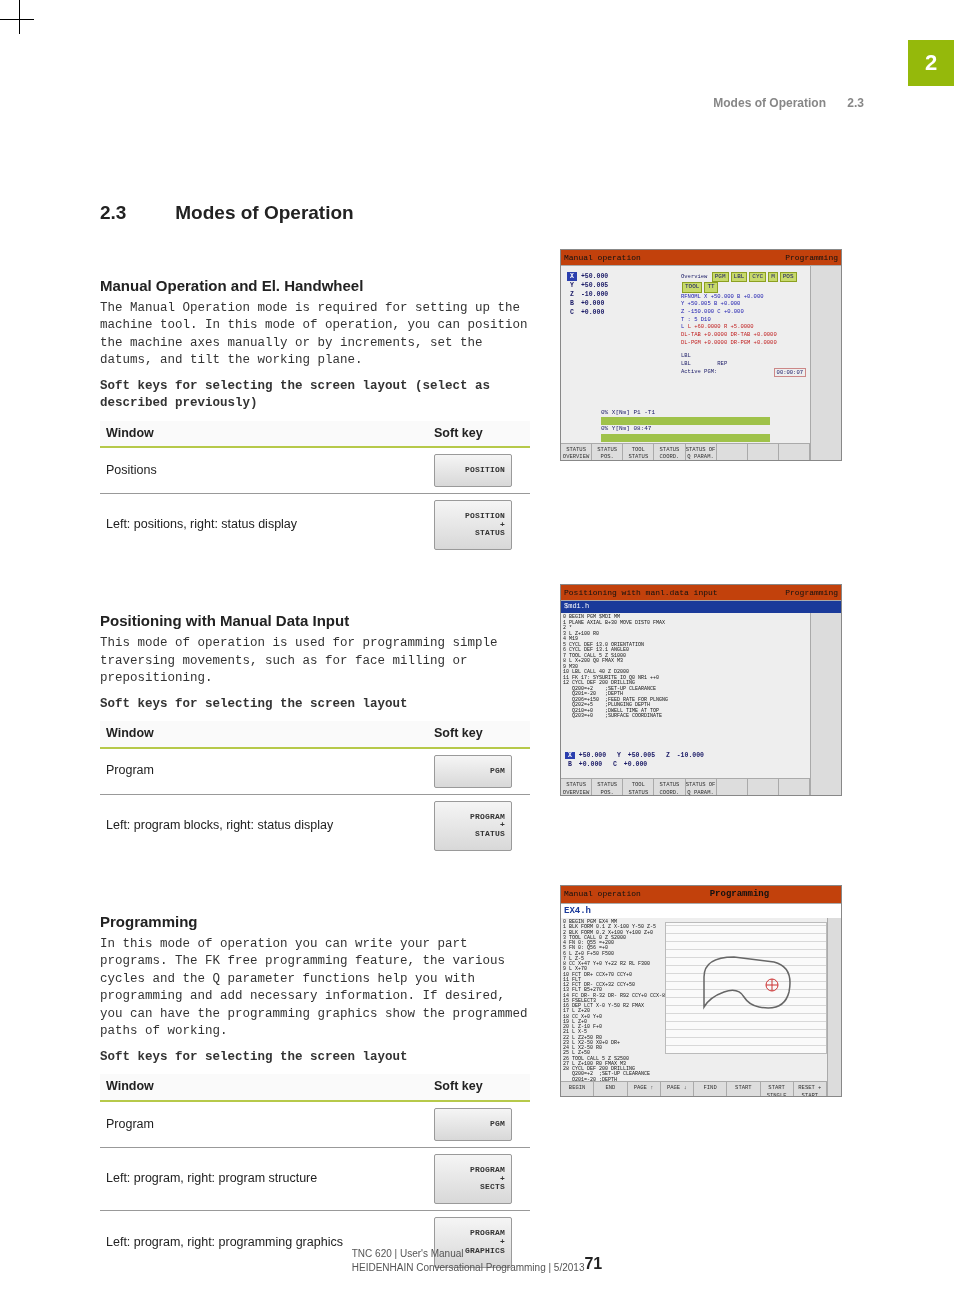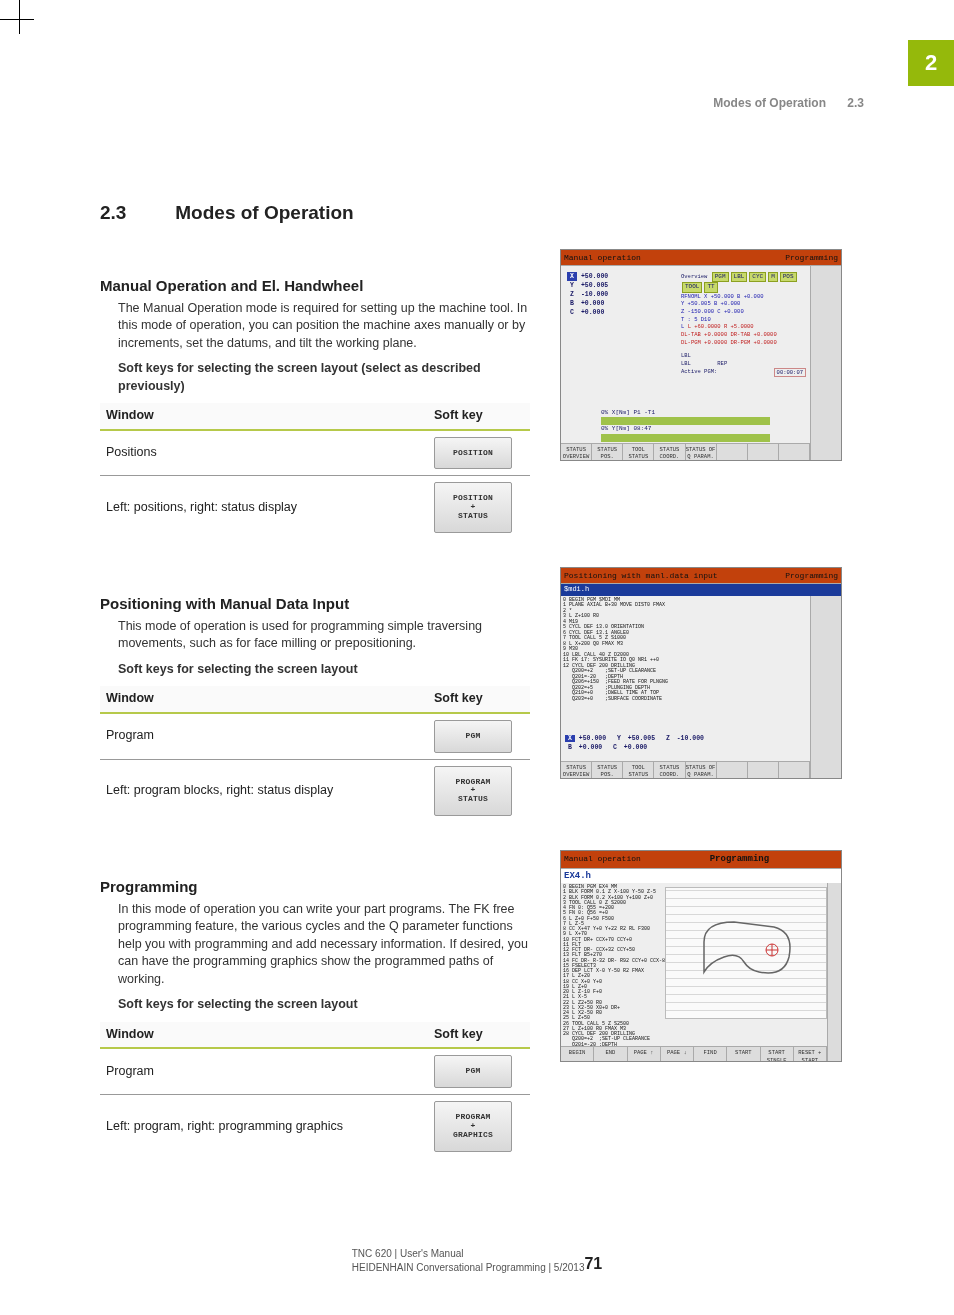--- a/index.html
+++ b/index.html
@@ -60,7 +60,7 @@
   .row { display:flex; align-items:flex-start; }
   .col-text { width: 430px; }
   .col-img { flex:1; padding-left:30px; }
-  p { margin: 4px 0 8px 18px; color:#333; font-size:12.5px;}
+  p { margin: 4px 0 8px 0; color:#333; font-size:12.5px;font-family:Liberation Mono, monospace;}
   .bold { font-weight:bold; }
   table.sk {
     border-collapse: collapse;

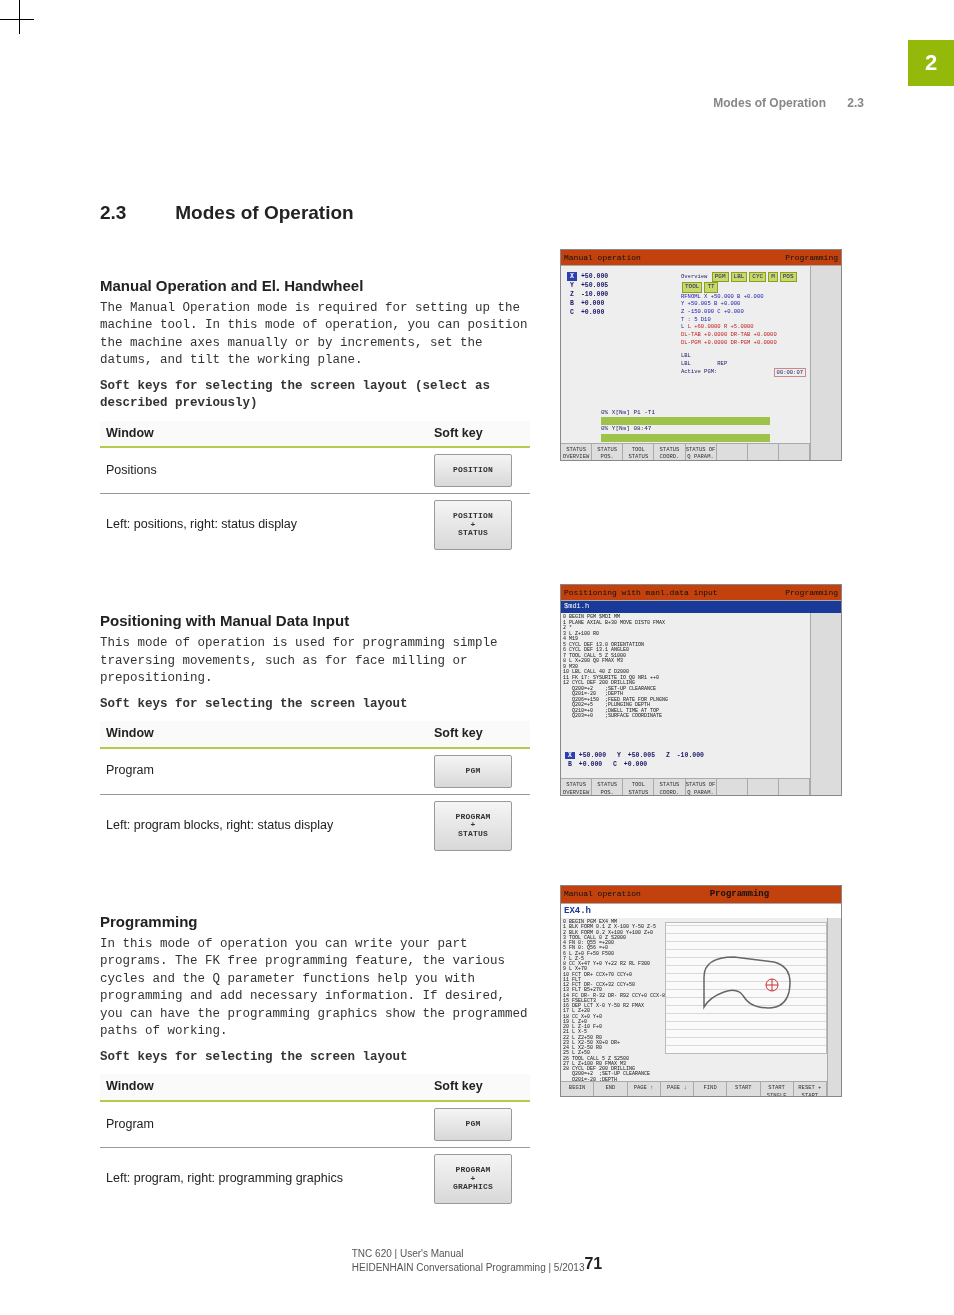--- a/index.html
+++ b/index.html
@@ -92,7 +92,7 @@
     font-size:8px;
     font-weight:bold;
     color:#333;
-    text-align:center;
+    text-align:right;
     line-height:1.1;
     letter-spacing:0.2px;
   }

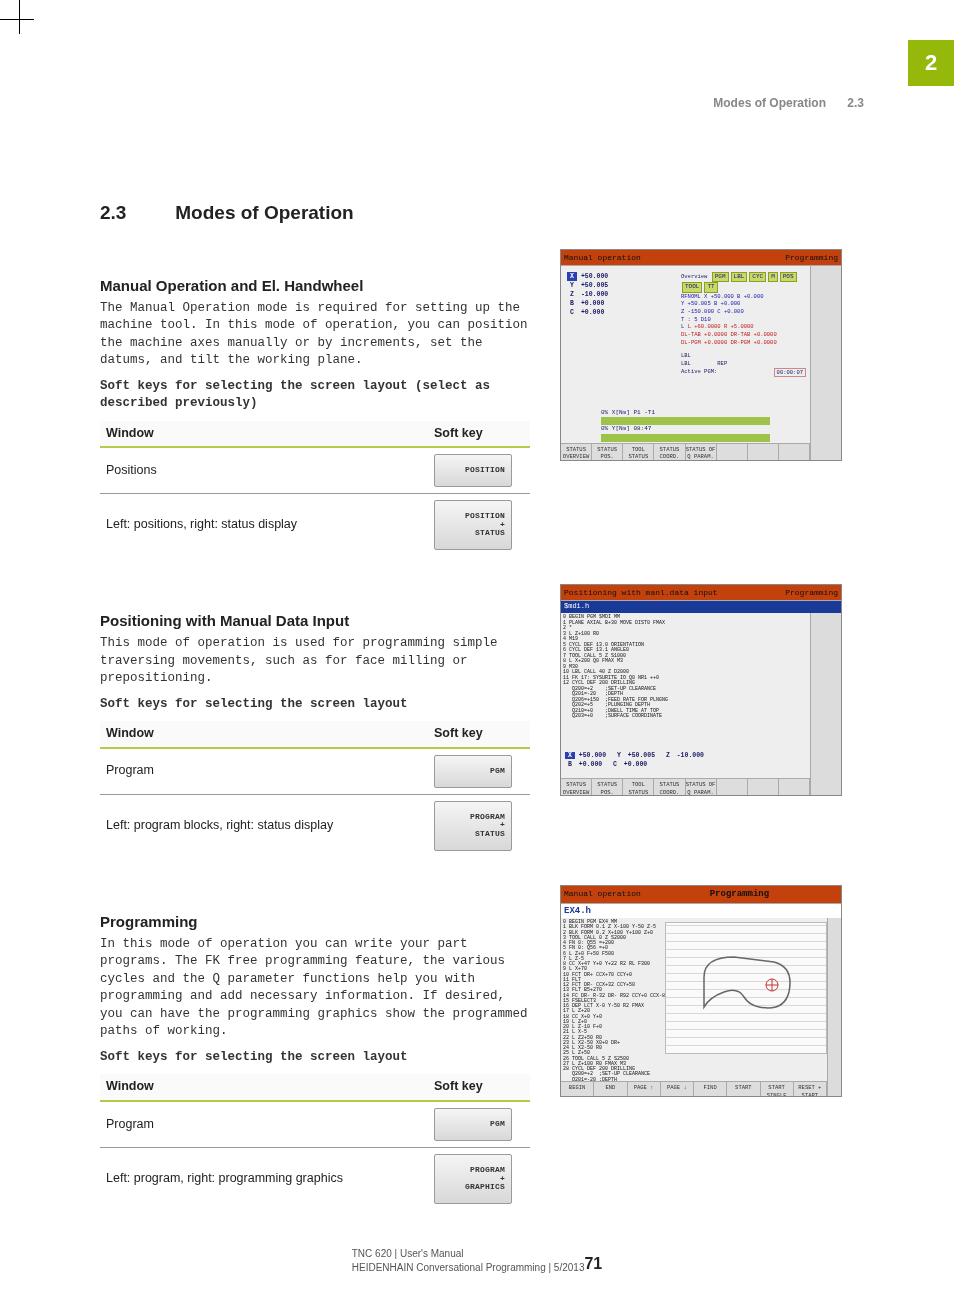--- a/index.html
+++ b/index.html
@@ -343,6 +343,12 @@
         <tr>
           <td>Program</td>
           <td><span class="softkey">PGM</span></td>
+        </tr>
+        <tr>
+          <td>Left: program, right: program structure</td>
+          <td><span class="softkey" style="white-space:pre;">PROGRAM
++
+SECTS</span></td>
         </tr>
         <tr class="last">
           <td>Left: program, right: programming graphics</td>

